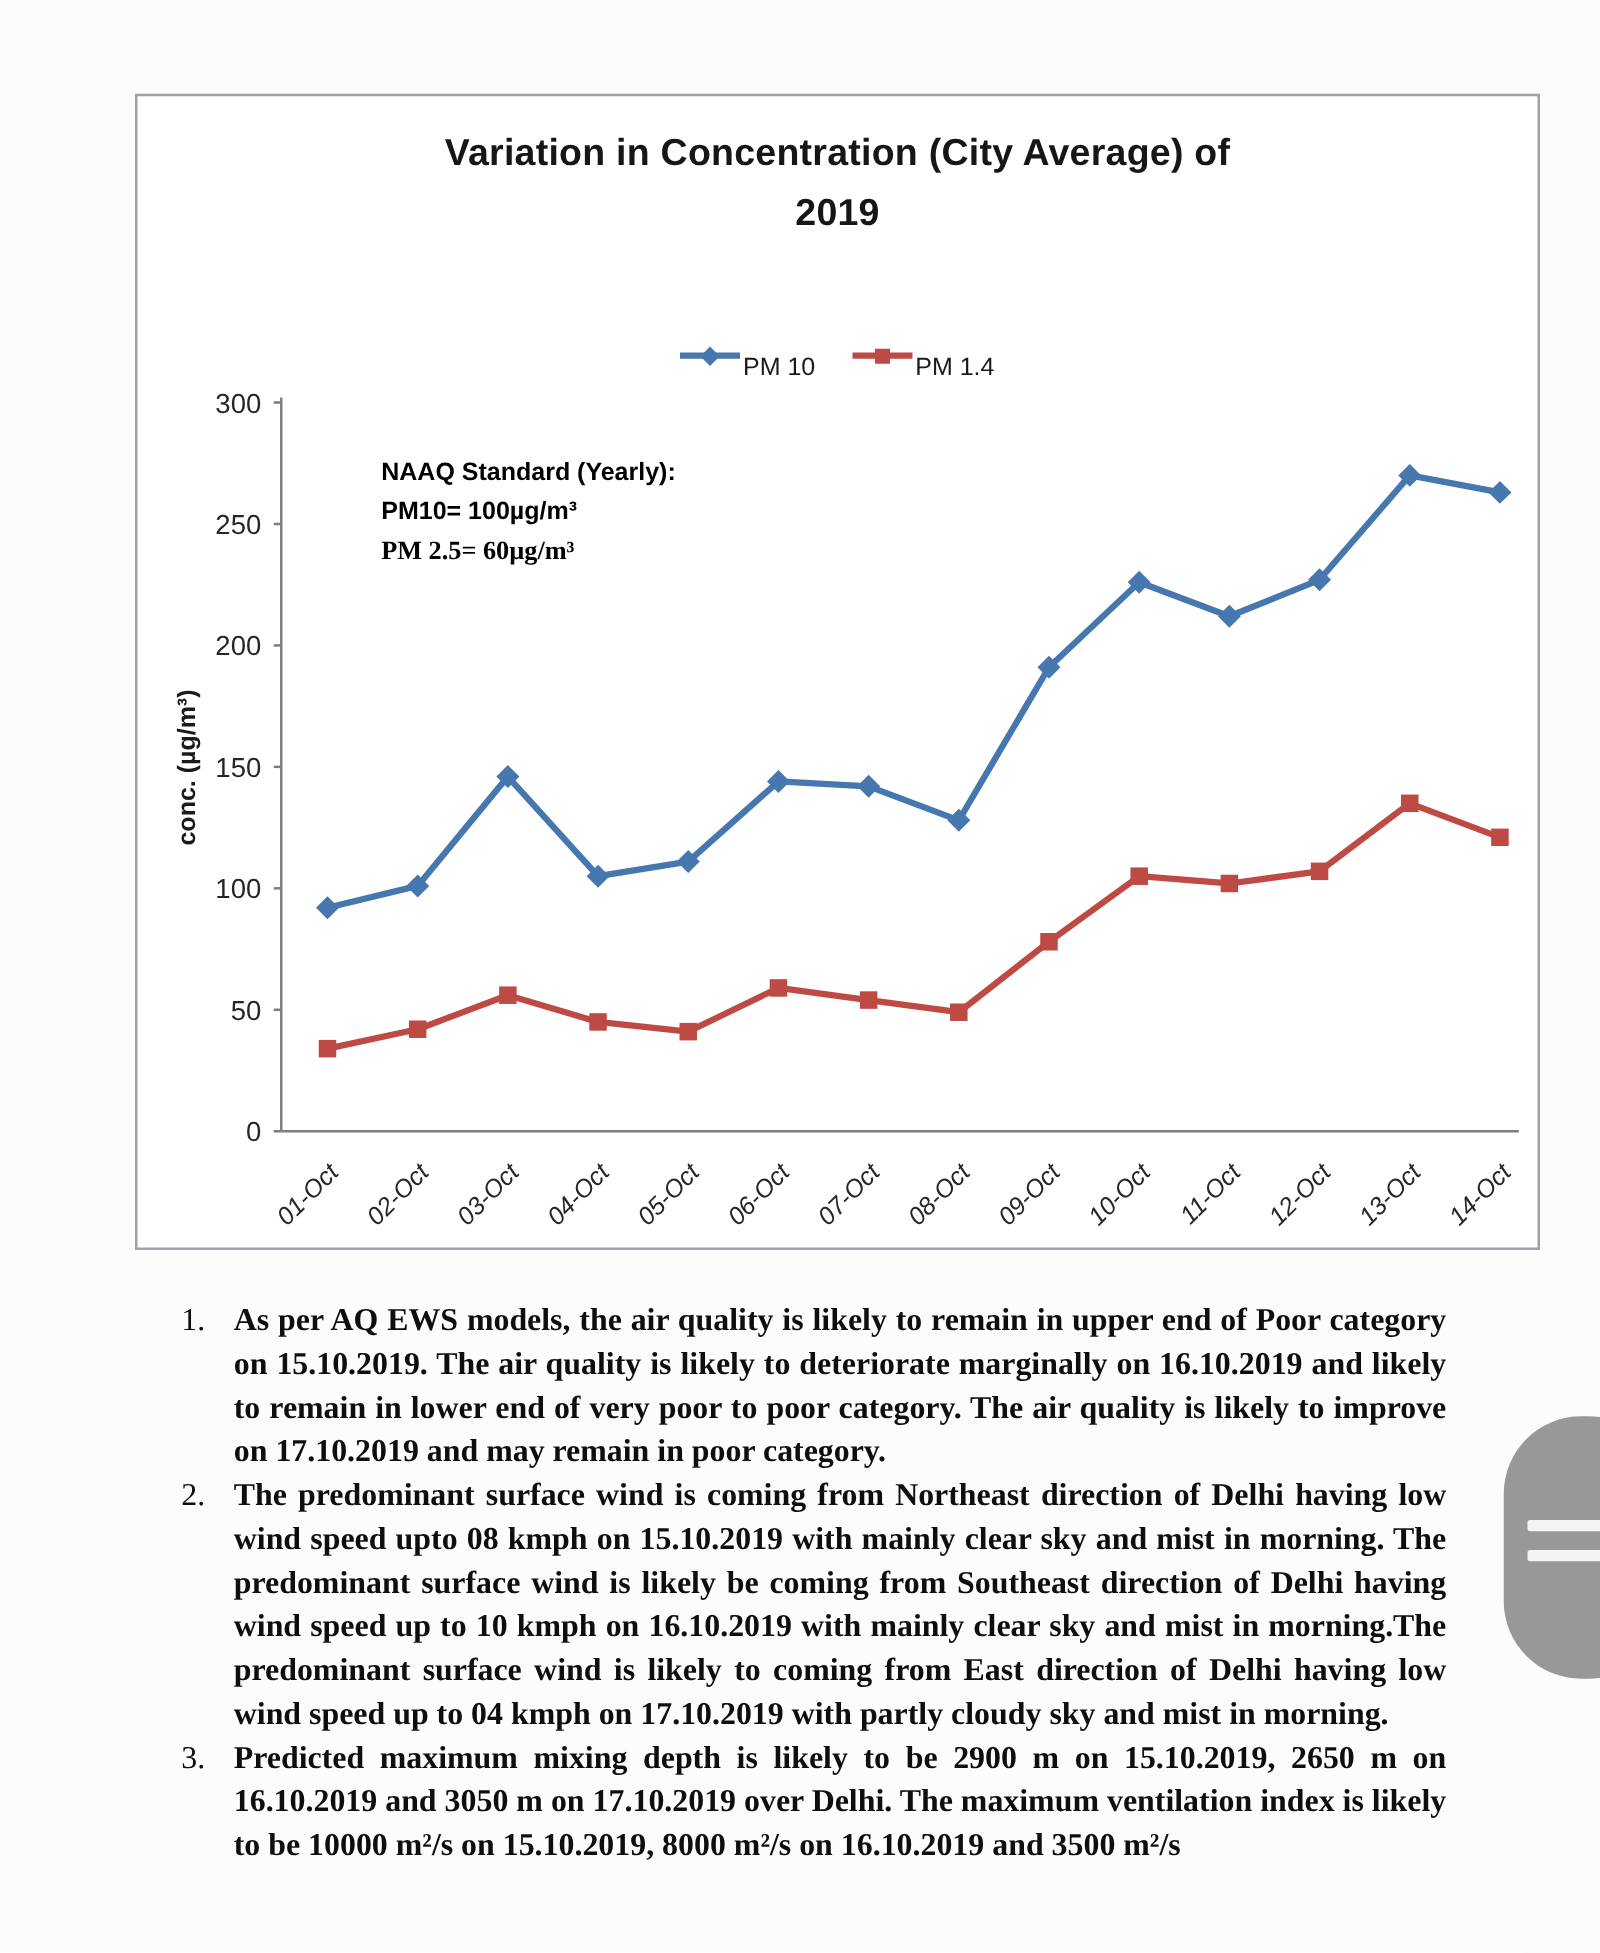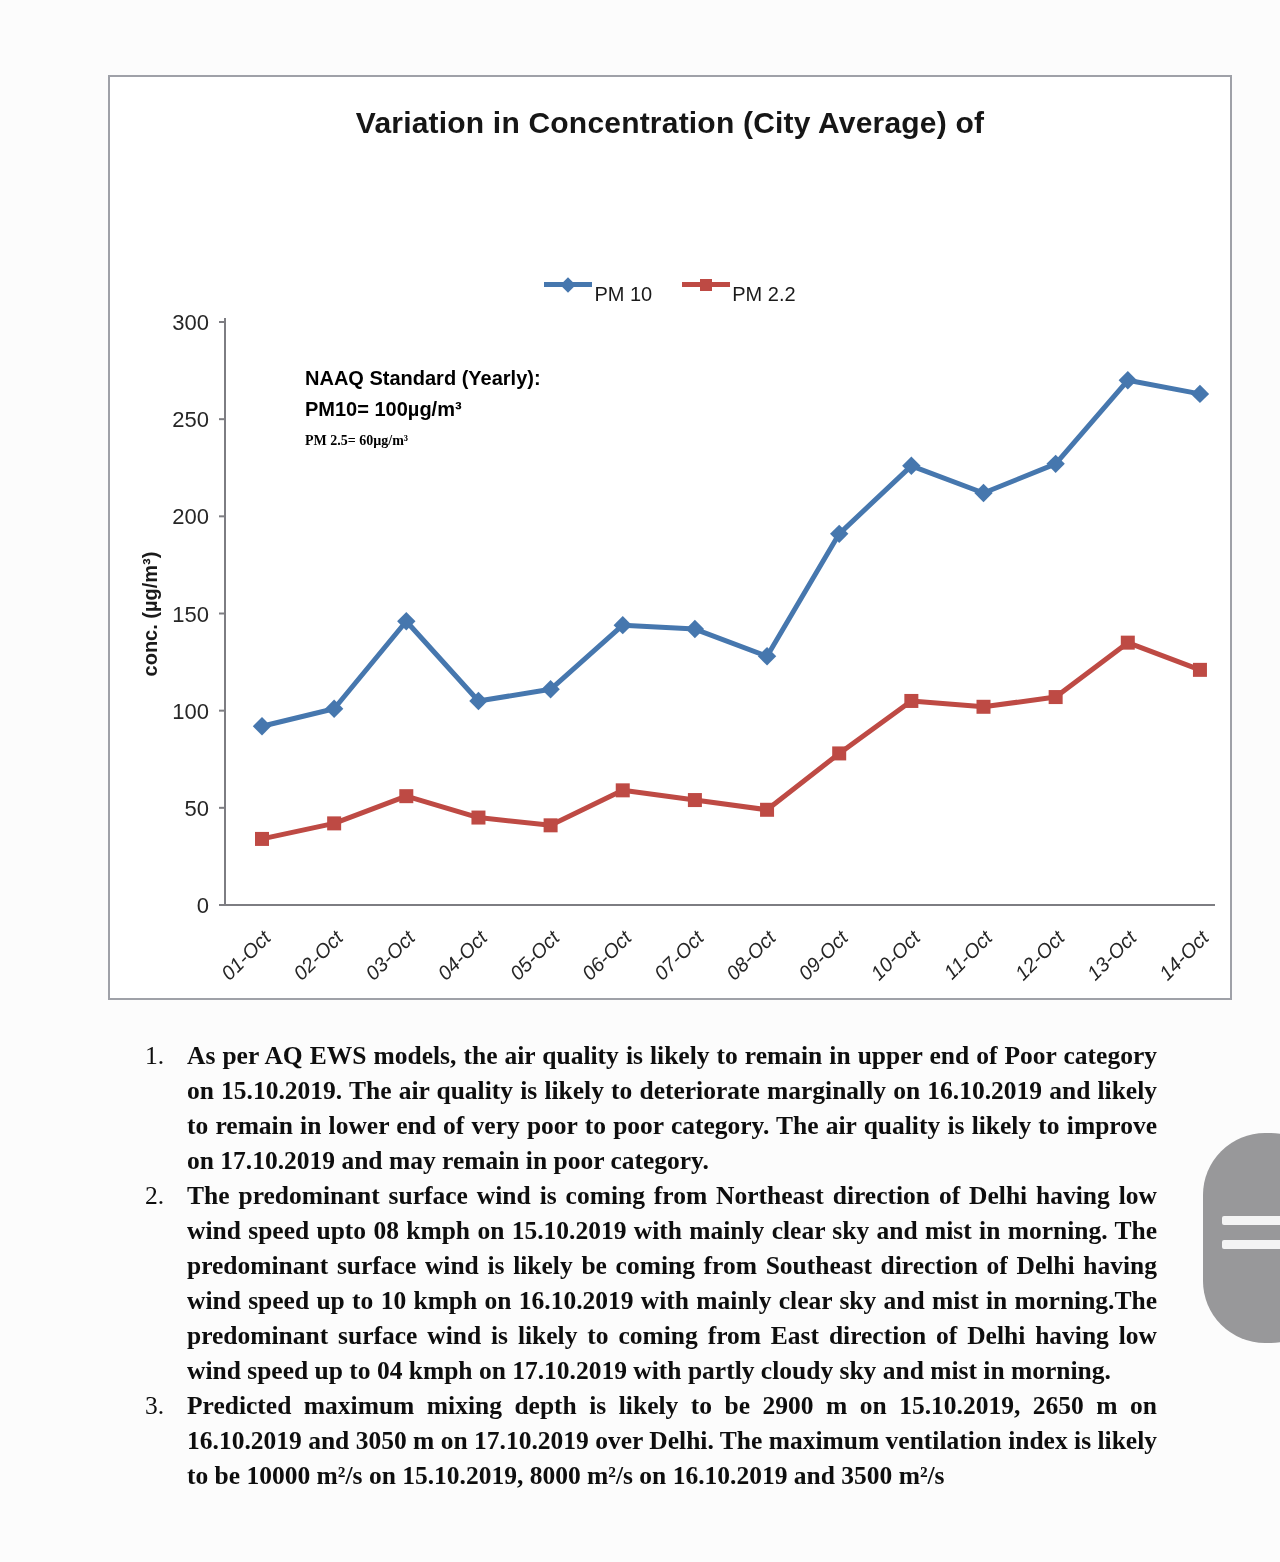--- a/index.html
+++ b/index.html
@@ -84,6 +84,7 @@
 
     <div class="chart-title">
       <div>Variation in Concentration (City Average) of</div>
+      <div>2019</div>
     </div>
 
     <div class="legend">

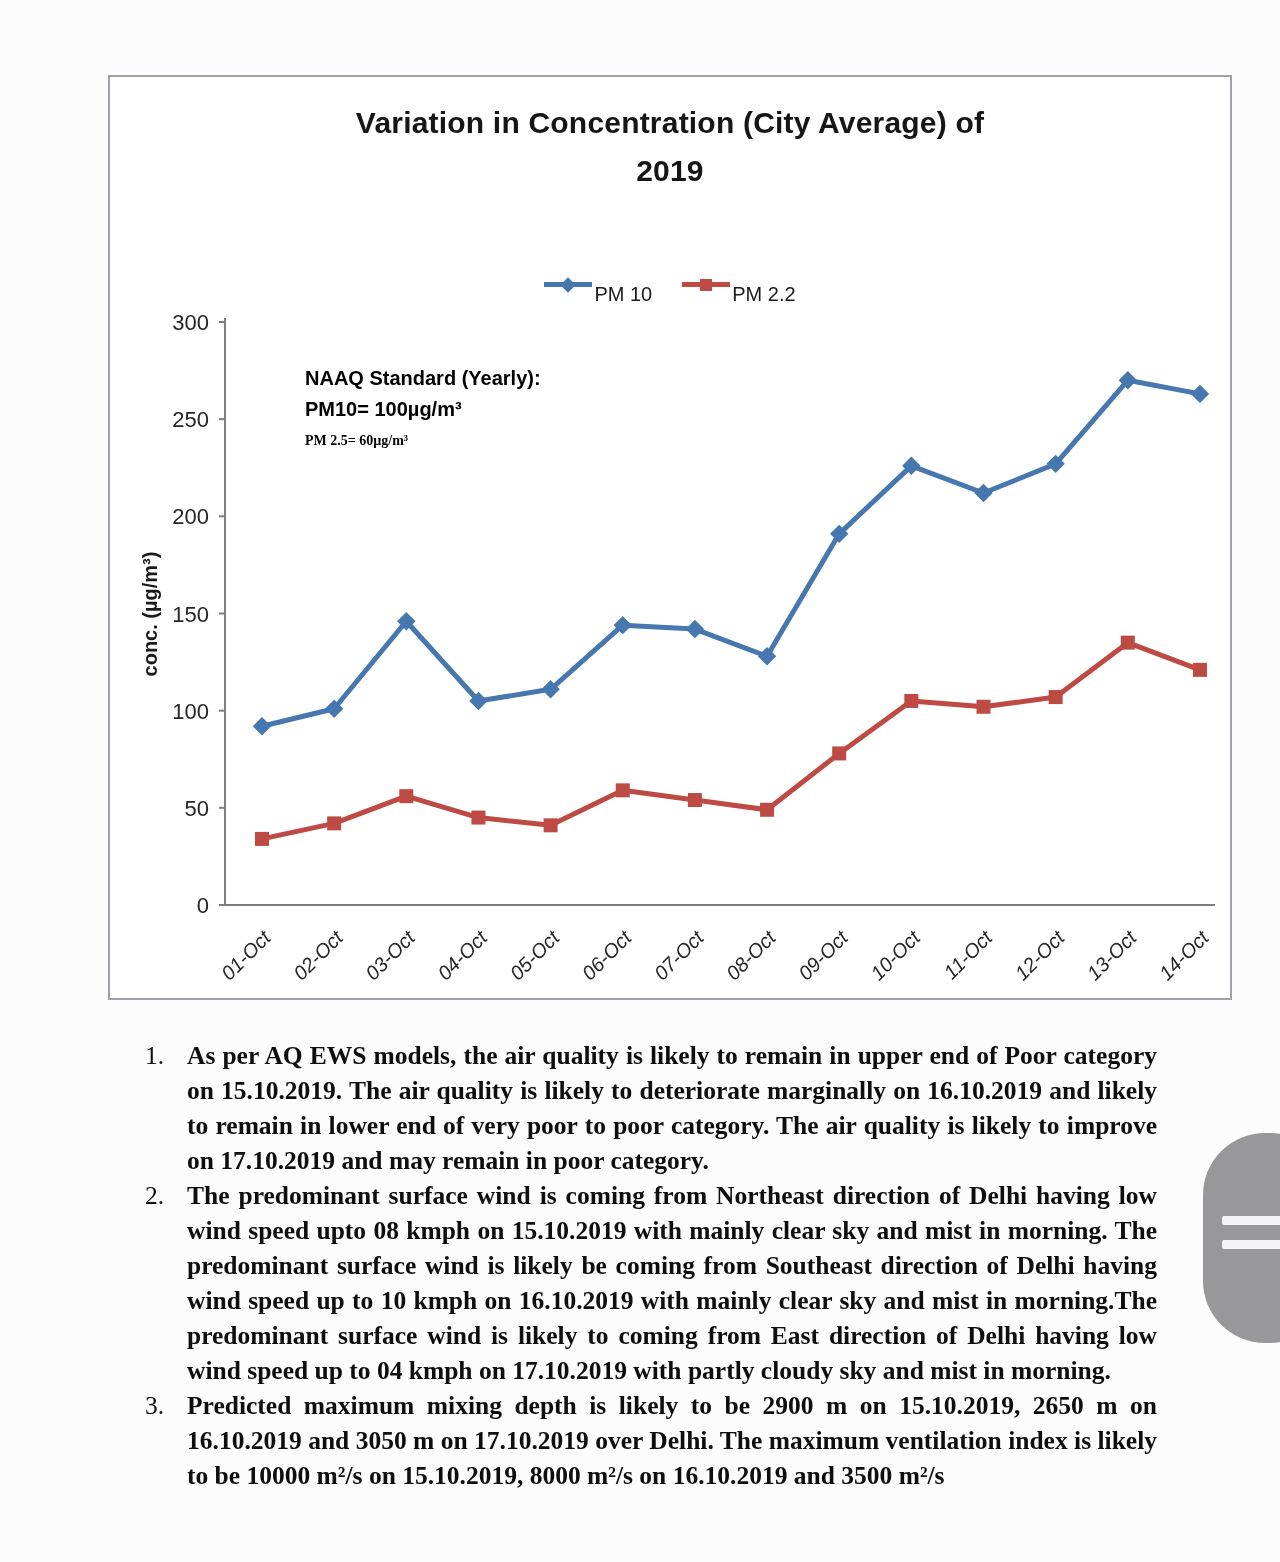--- a/index.html
+++ b/index.html
@@ -100,7 +100,7 @@
           <span class="bar pm25-bg"></span>
             <span class="marker marker-square pm25-bg"></span>
         </span>
-        <span class="legend-label">PM 2.2</span>
+        <span class="legend-label">PM 1.4</span>
       </div>
     </div>
 

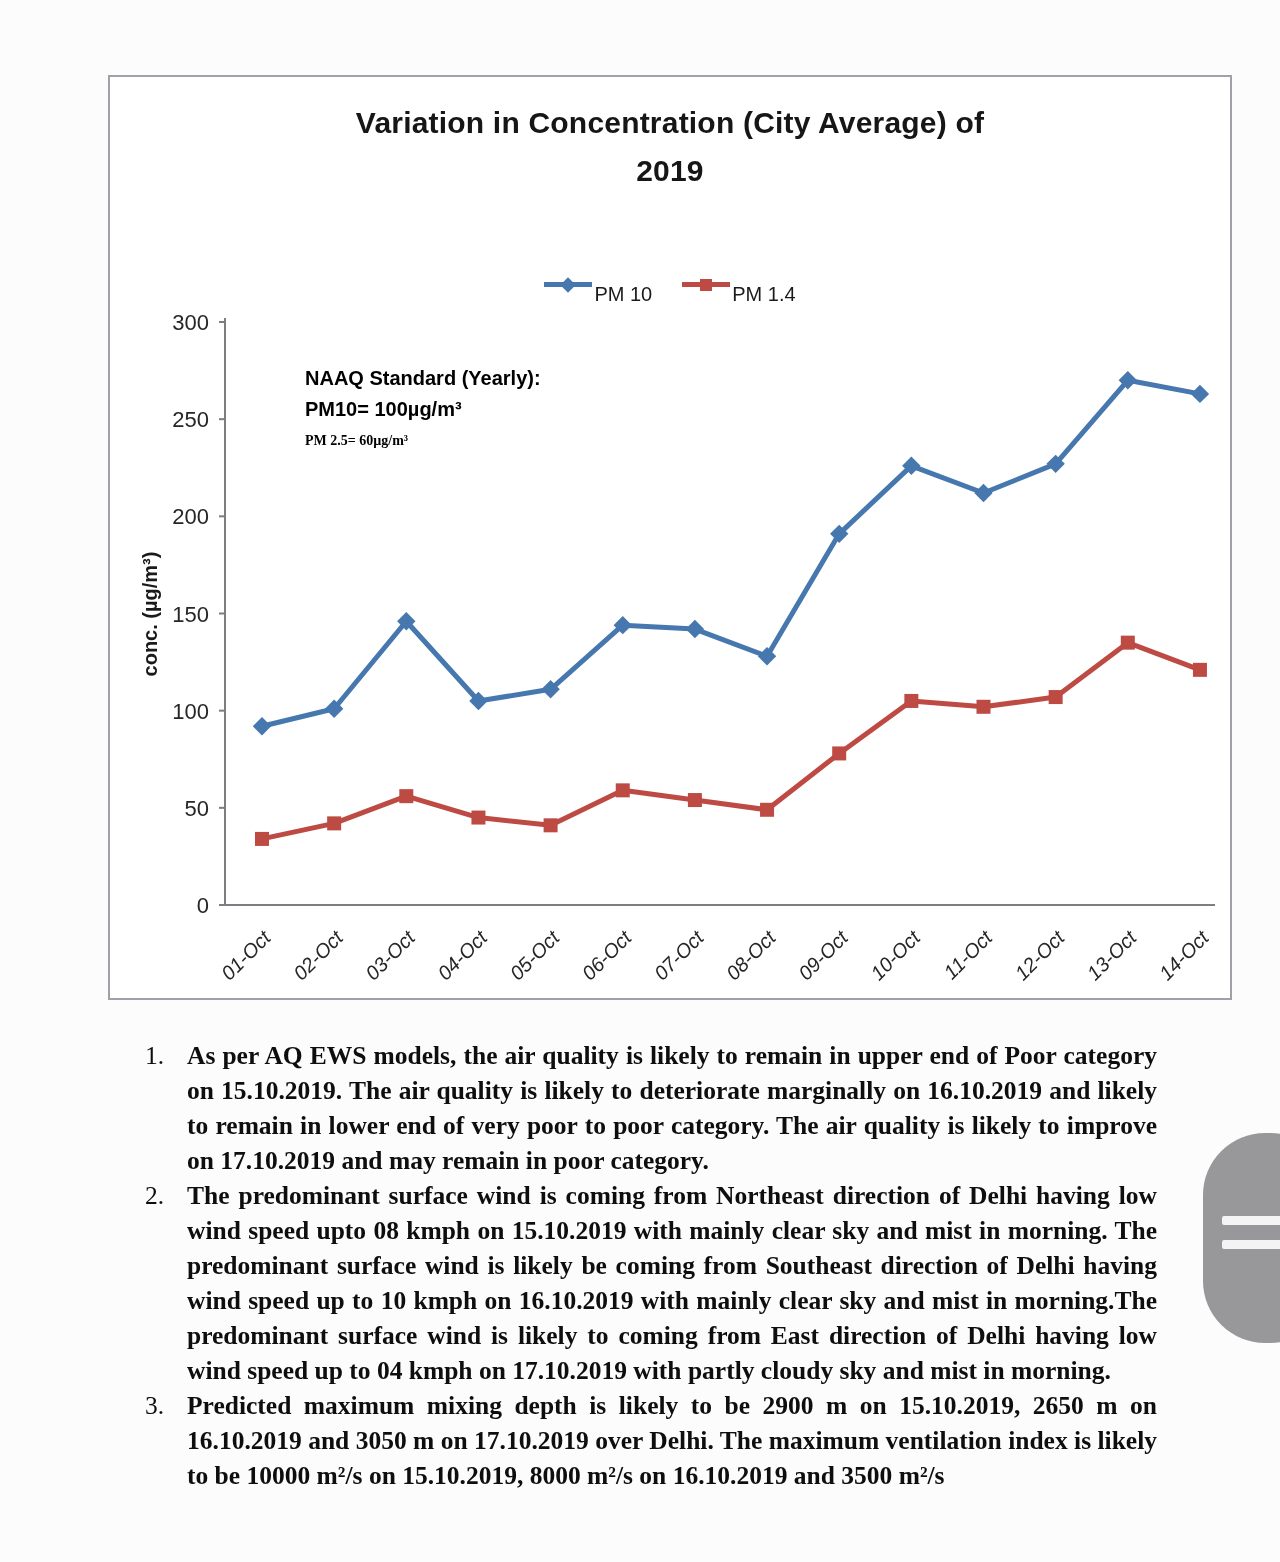--- a/index.html
+++ b/index.html
@@ -50,7 +50,7 @@
     position:absolute;left:195px;top:286px;
     font-size:20px;font-weight:bold;color:#000000;line-height:31px;
   }
-  .naaq .serif-line{font-family:"Liberation Serif",serif;font-size:14px;}
+  .naaq .serif-line{font-family:"Liberation Serif",serif;font-size:21px;}
   .chart-svg{position:absolute;left:0;top:230px;}
   
   .notes{

